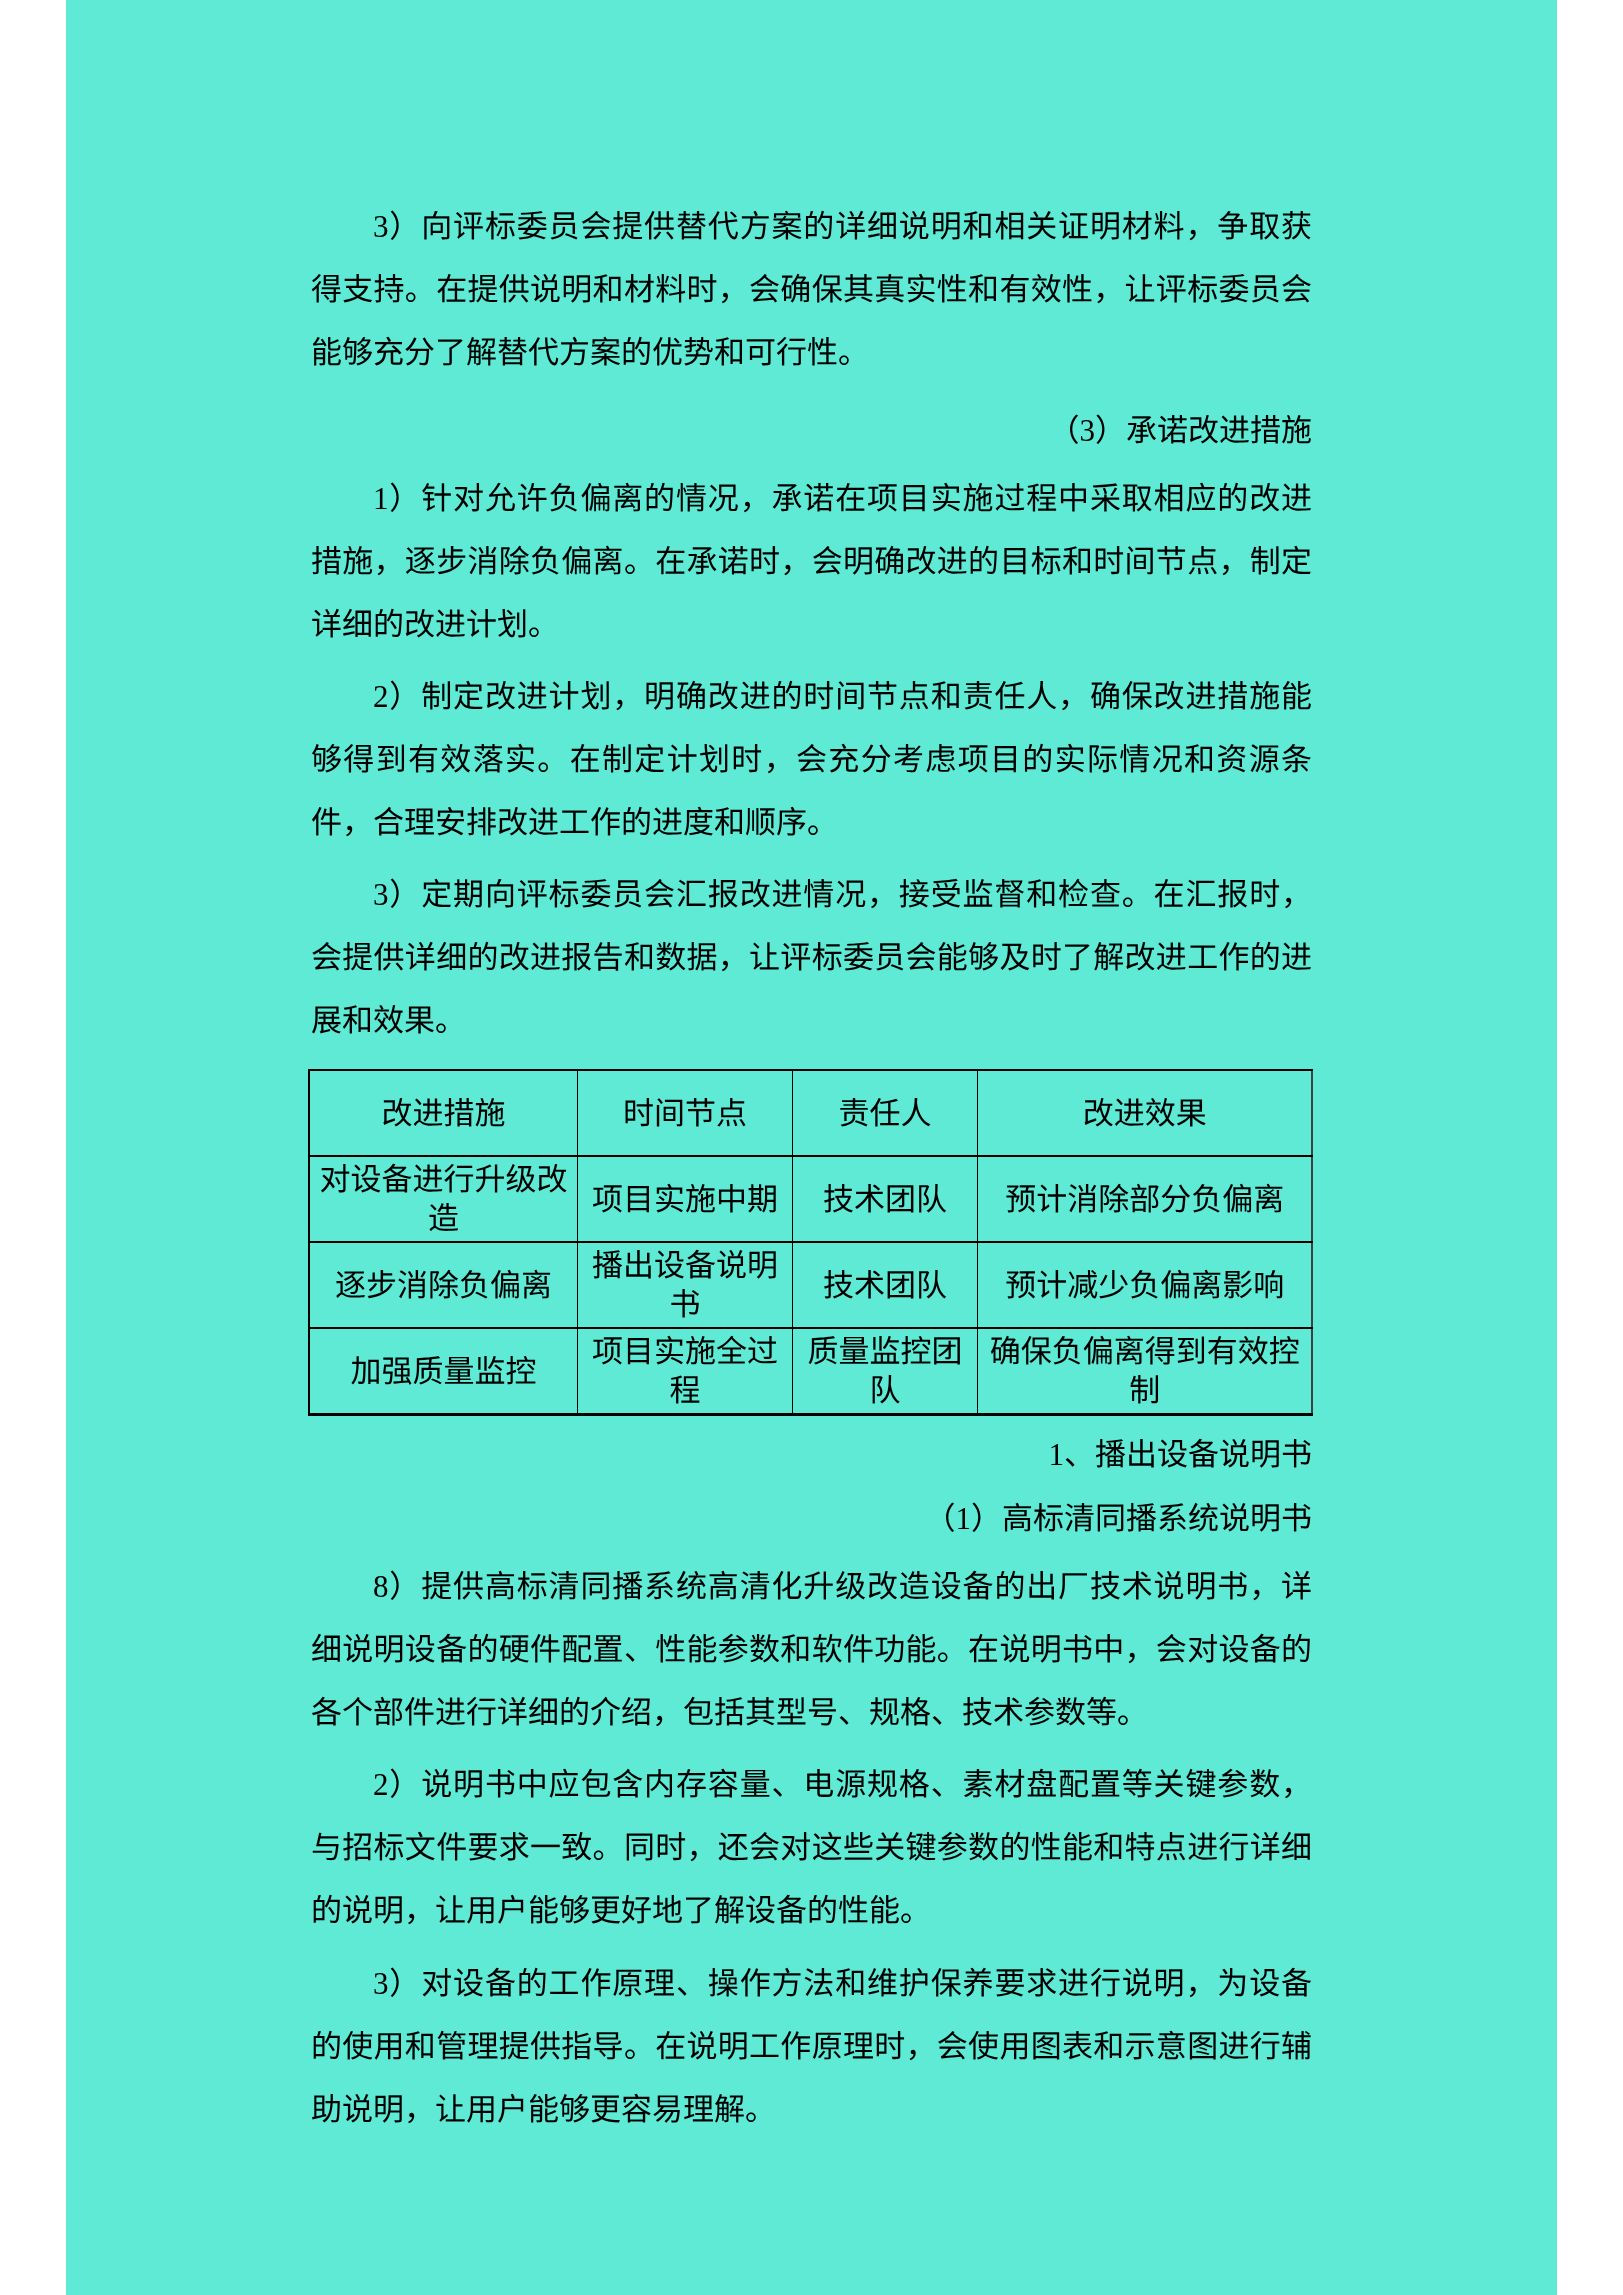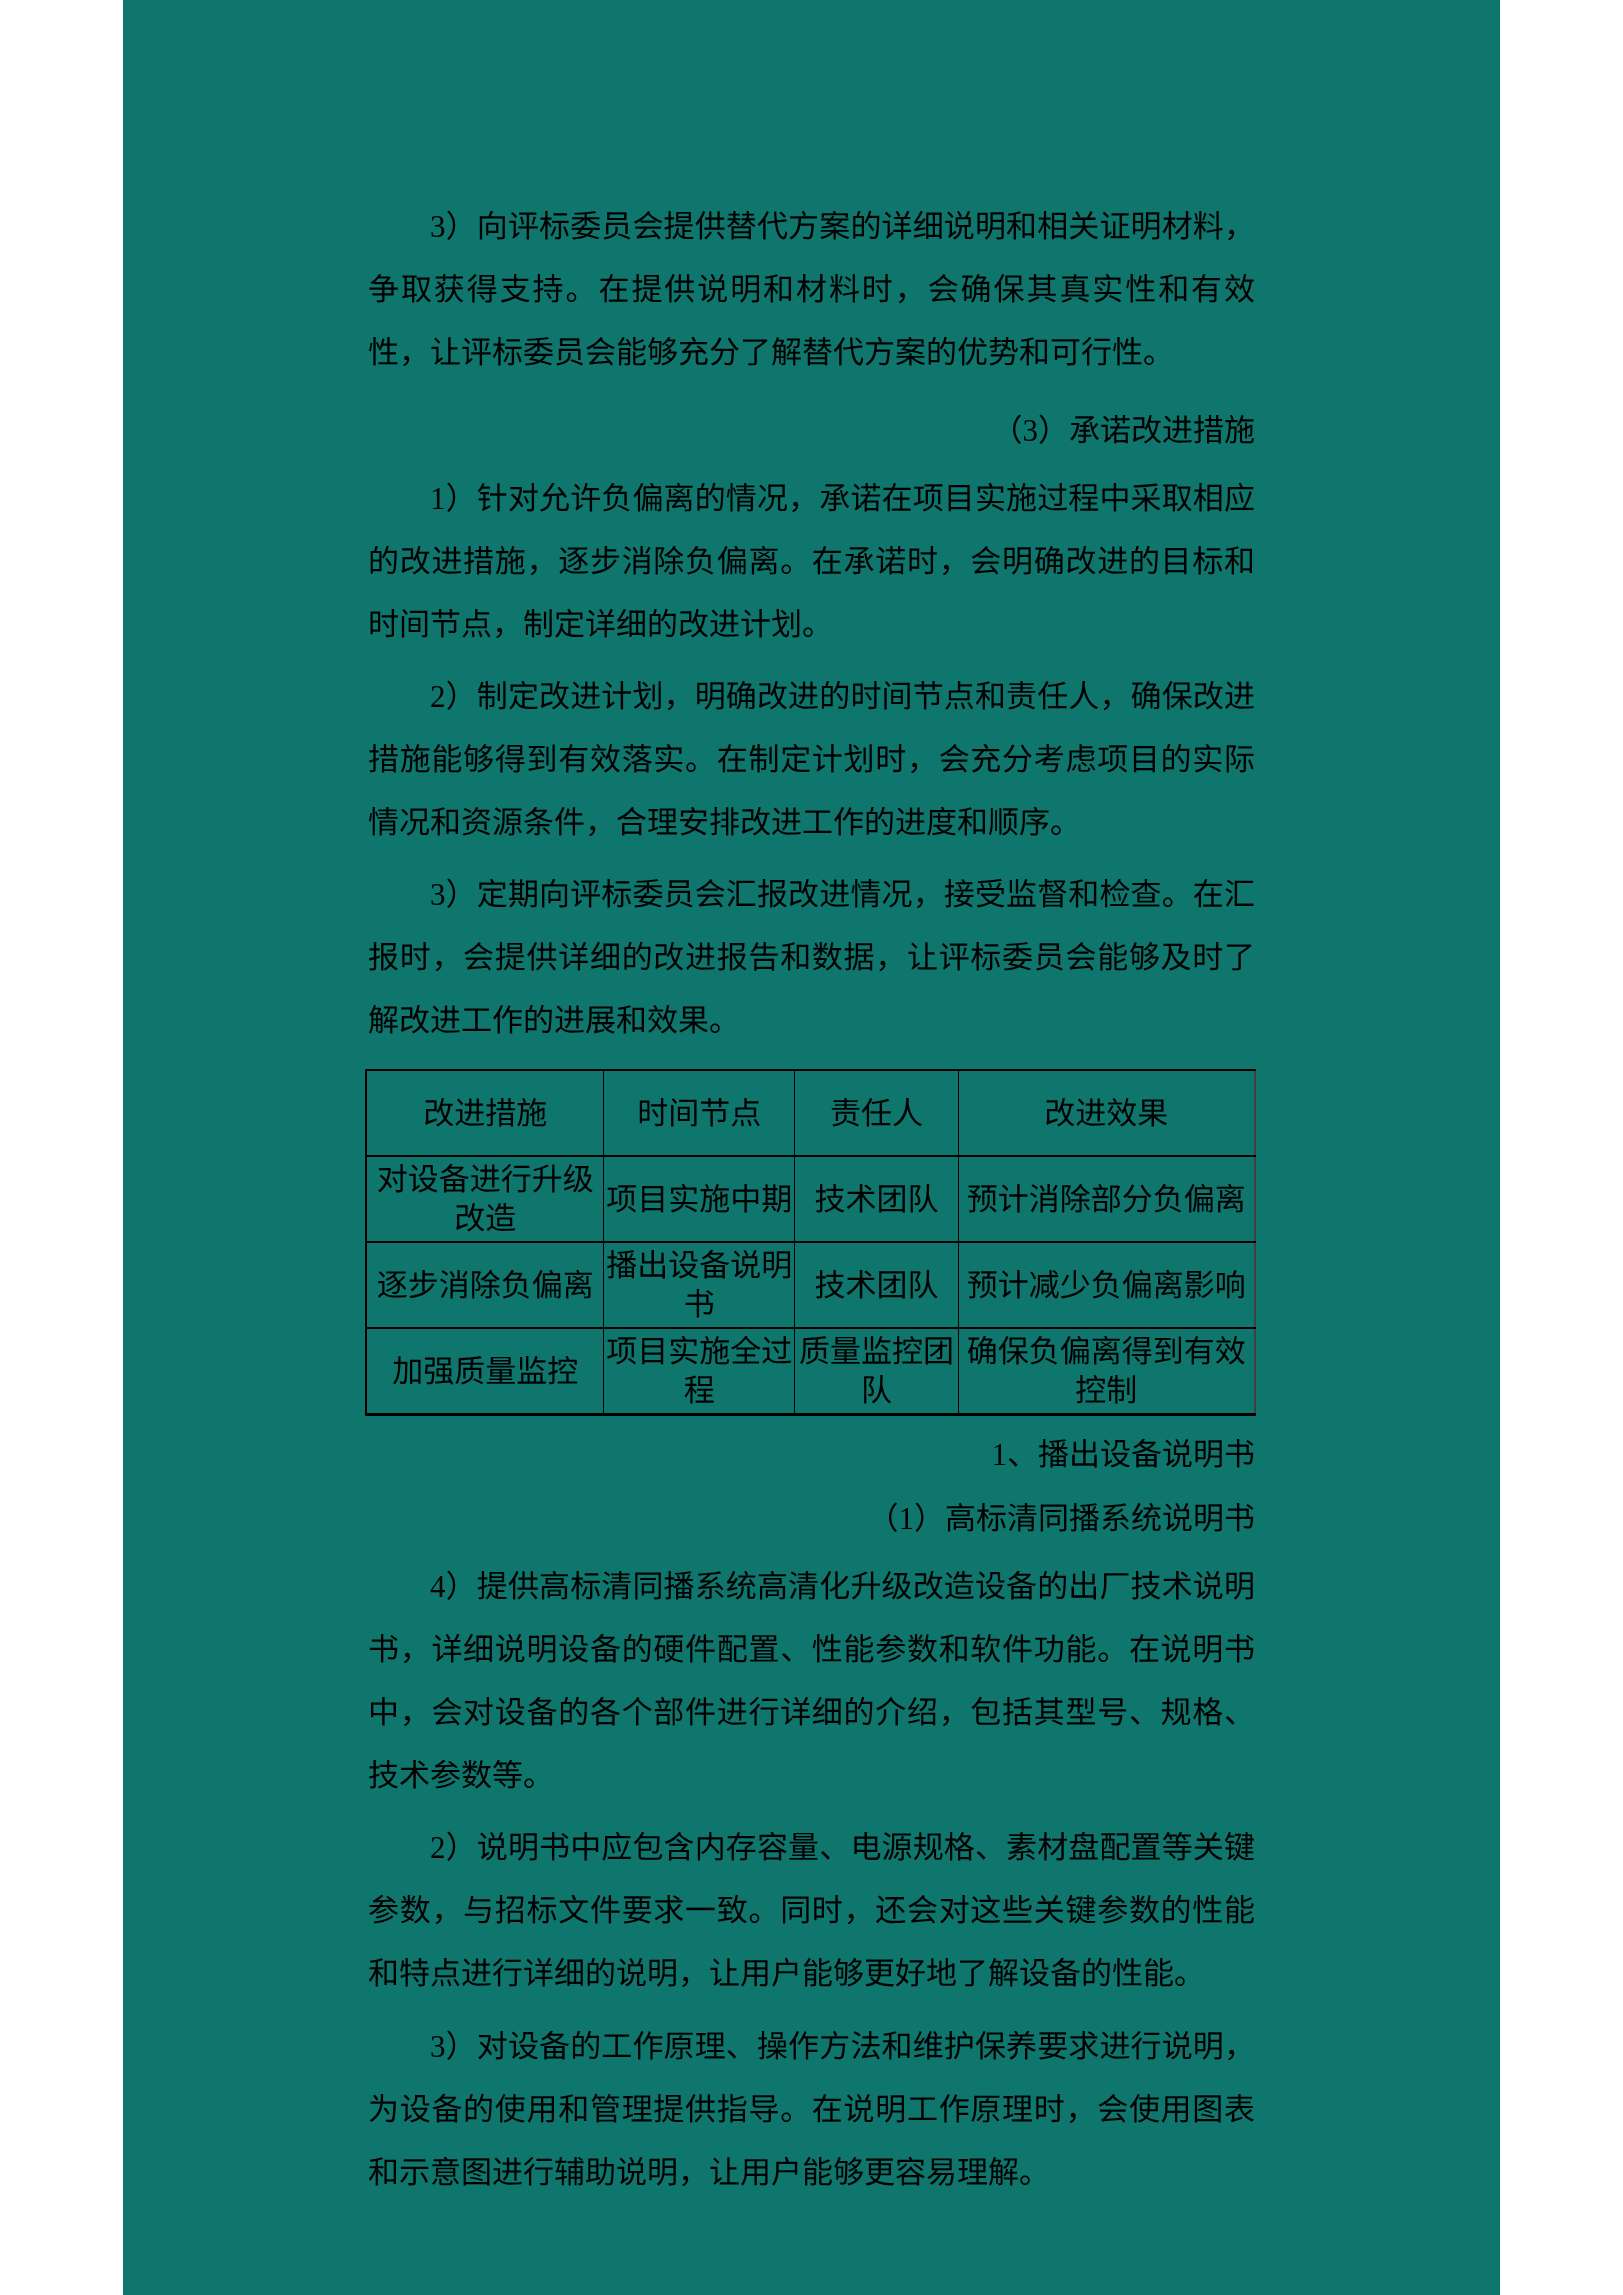--- a/index.html
+++ b/index.html
@@ -9,10 +9,10 @@
   }
   .page {
     position: relative;
-    width: 1377px;
+    width: 1491px;
     height: 2295px;
     margin: 0 auto;
-    background: #0f766e;
+    background: #5eead4;
     box-sizing: border-box;
     padding: 190px 245px 0 245px;
     font-family: "Liberation Serif", "DejaVu Serif", serif;

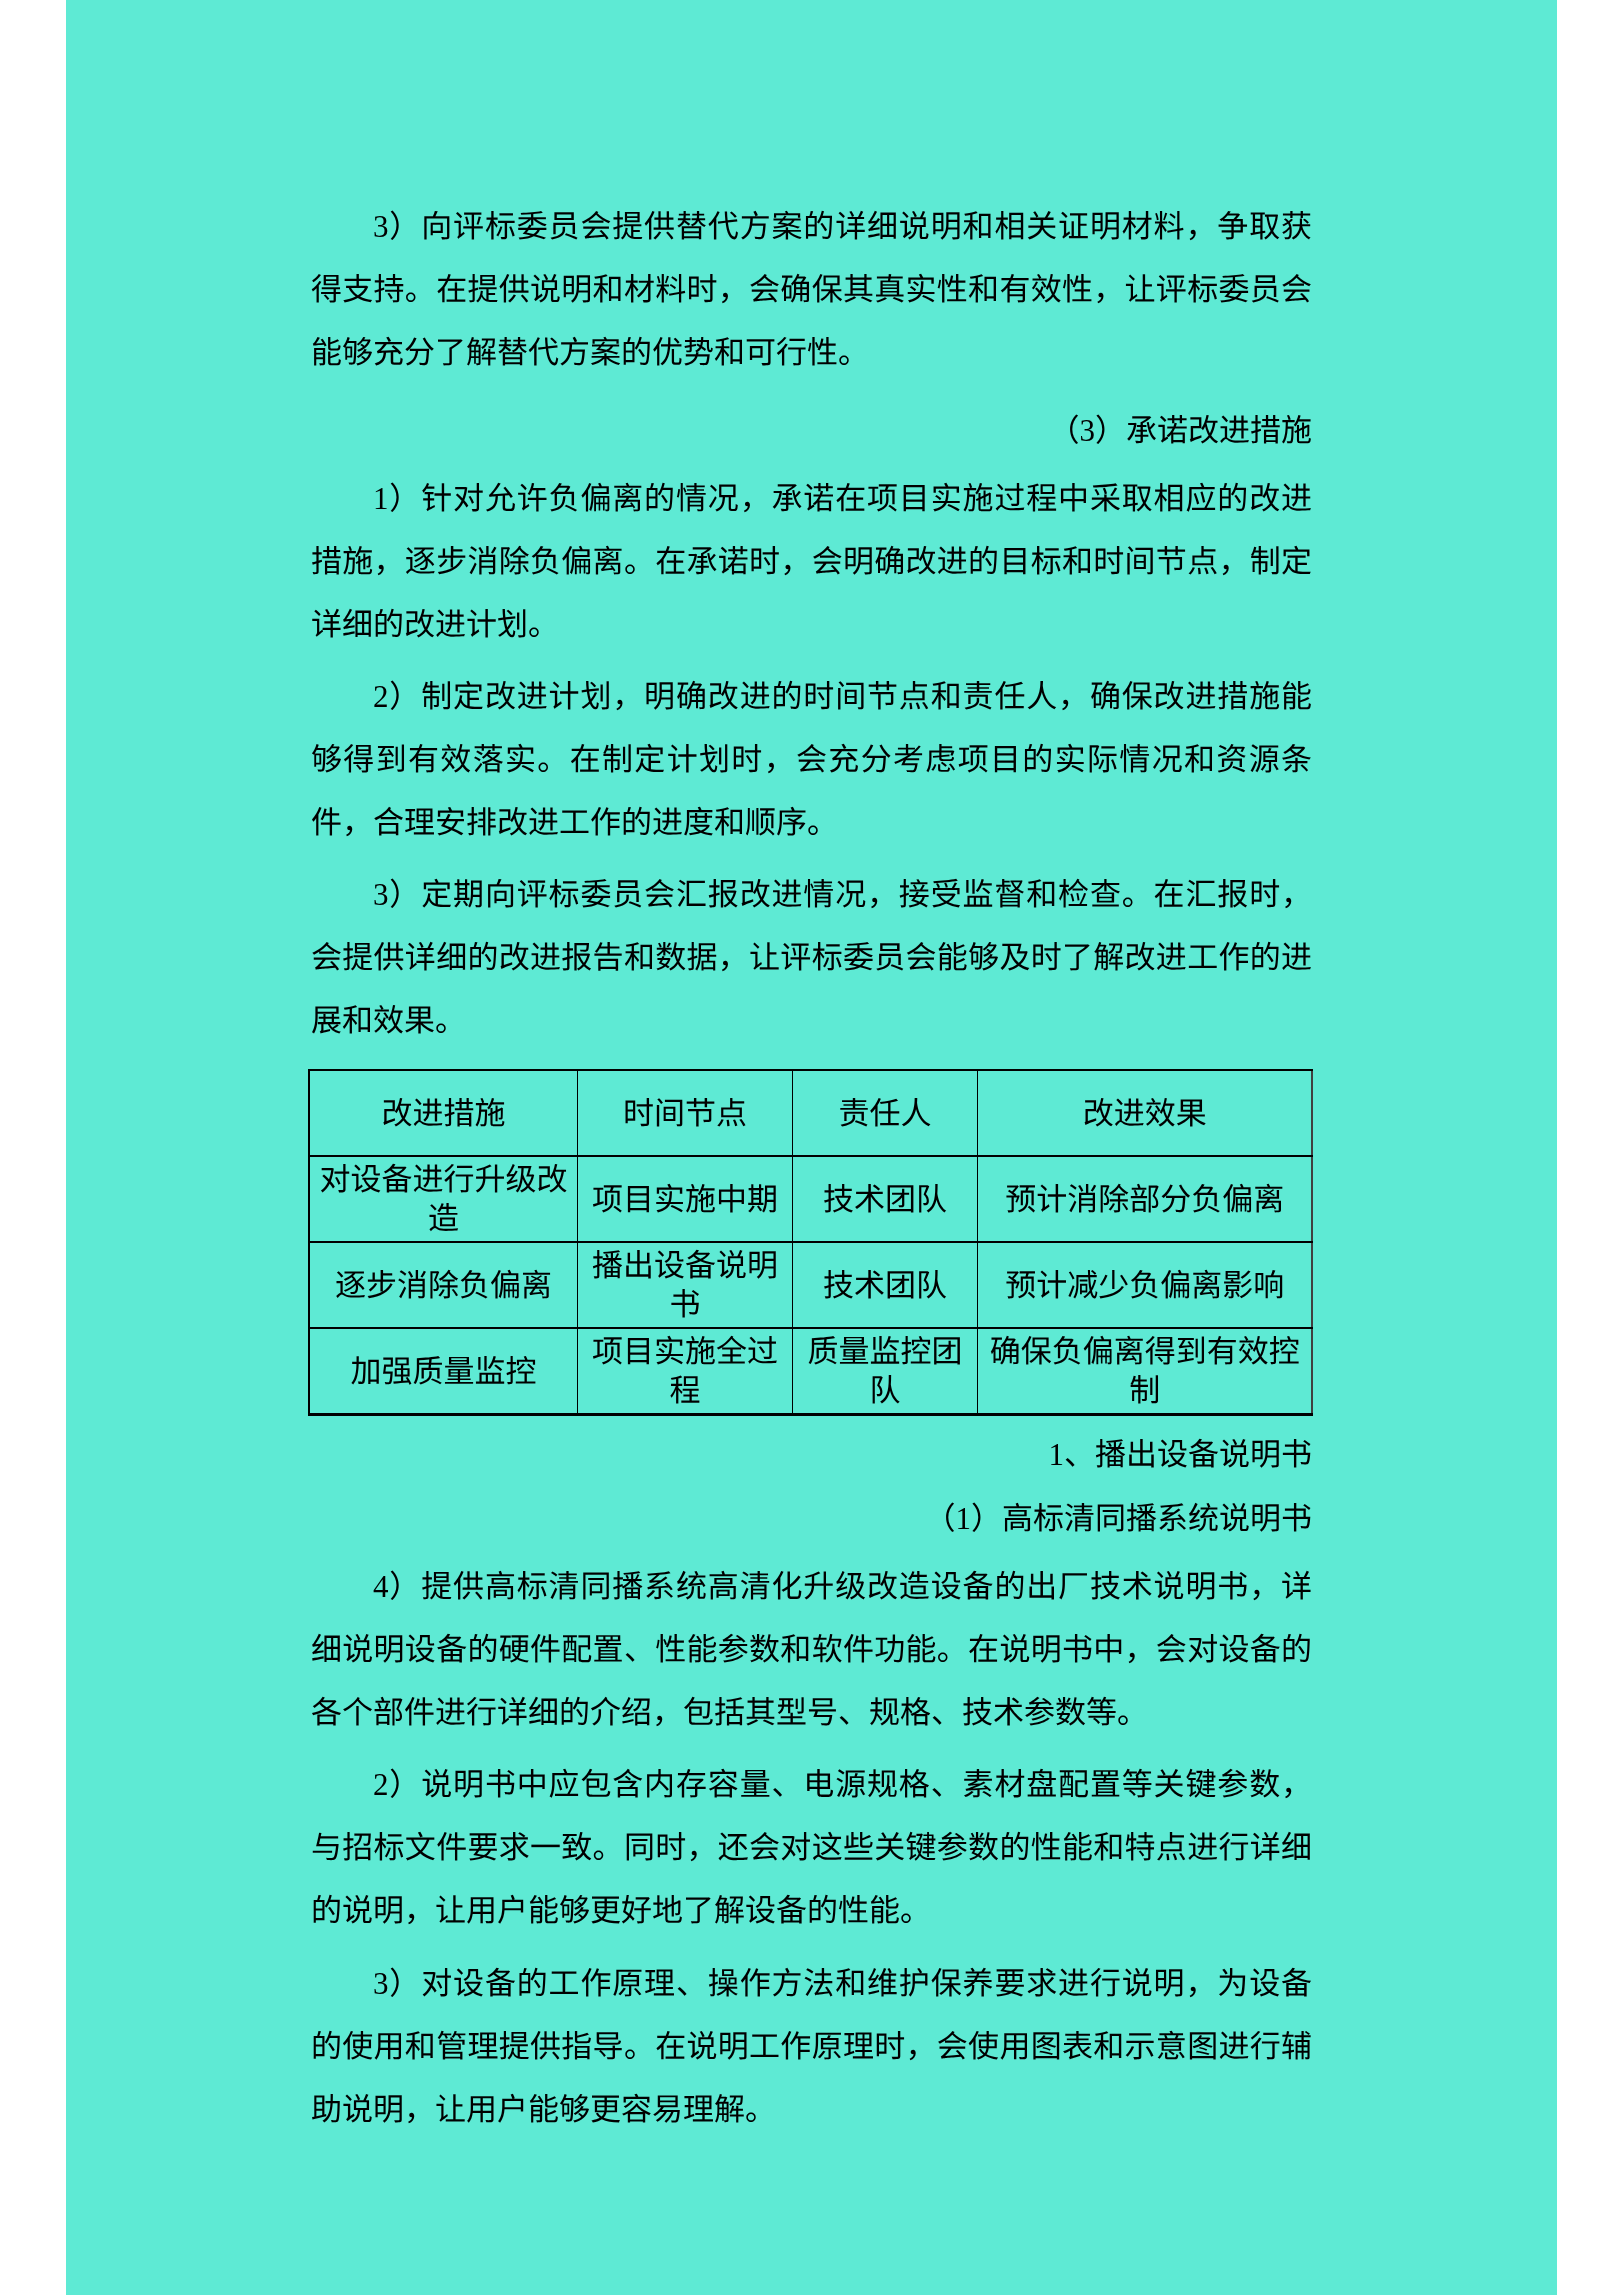--- a/index.html
+++ b/index.html
@@ -128,7 +128,7 @@
 
   <p class="plainline">（1）高标清同播系统说明书</p>
 
-  <p class="para">4）提供高标清同播系统高清化升级改造设备的出厂技术说明书，详细说明设备的硬件配置、性能参数和软件功能。在说明书中，会对设备的各个部件进行详细的介绍，包括其型号、规格、技术参数等。</p>
+  <p class="para">8）提供高标清同播系统高清化升级改造设备的出厂技术说明书，详细说明设备的硬件配置、性能参数和软件功能。在说明书中，会对设备的各个部件进行详细的介绍，包括其型号、规格、技术参数等。</p>
 
   <p class="para">2）说明书中应包含内存容量、电源规格、素材盘配置等关键参数，与招标文件要求一致。同时，还会对这些关键参数的性能和特点进行详细的说明，让用户能够更好地了解设备的性能。</p>
 

